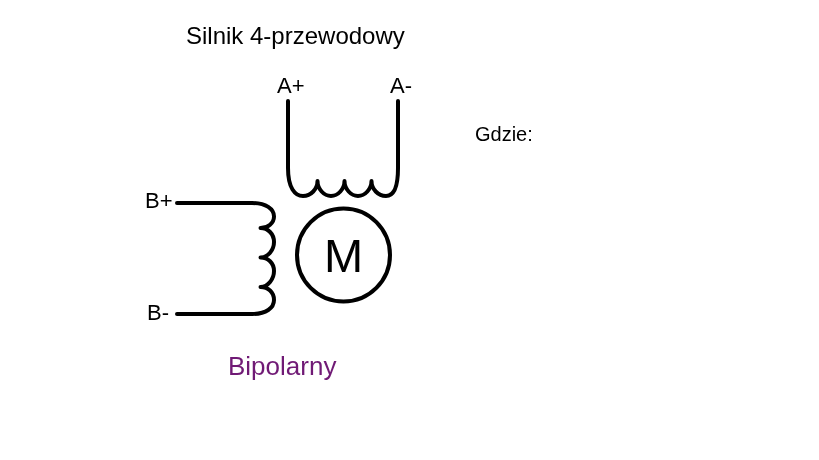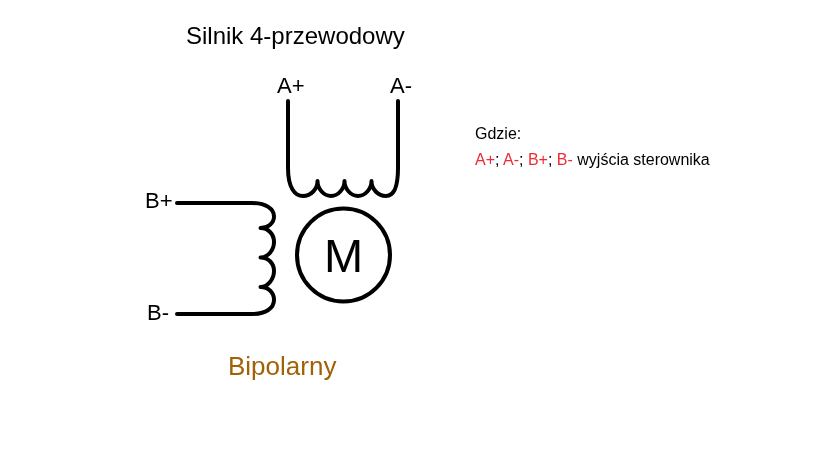--- a/index.html
+++ b/index.html
@@ -70,7 +70,7 @@
   .legend {
     position: absolute;
     left: 475px; top: 121px;
-    font-size: 16px;
+    font-size: 20px;
     line-height: 26px;
     color: #000000;
   }

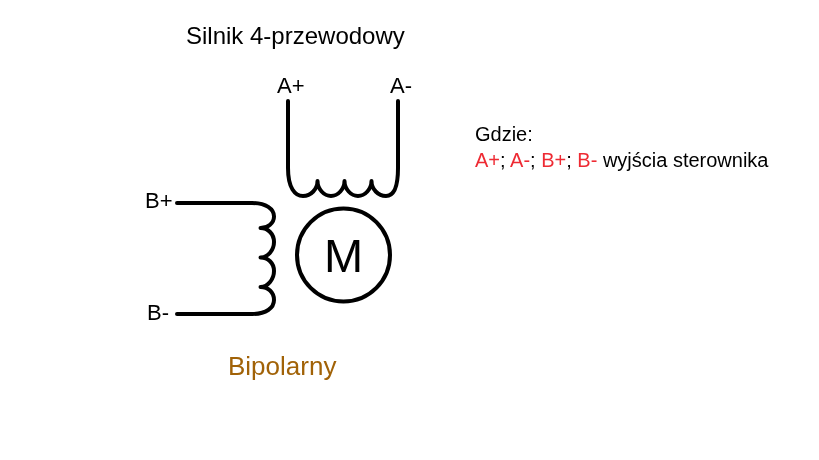--- a/index.html
+++ b/index.html
@@ -114,7 +114,6 @@
 
   <div class="legend">
     <div class="line">Gdzie:</div>
-    <div class="line"><span class="term">A+</span><span>; </span><span class="term">A-</span><span>; </span><span class="term">B+</span><span>; </span><span class="term">B-</span><span> wyjścia sterownika</span></div>
   </div>
 
 </div>

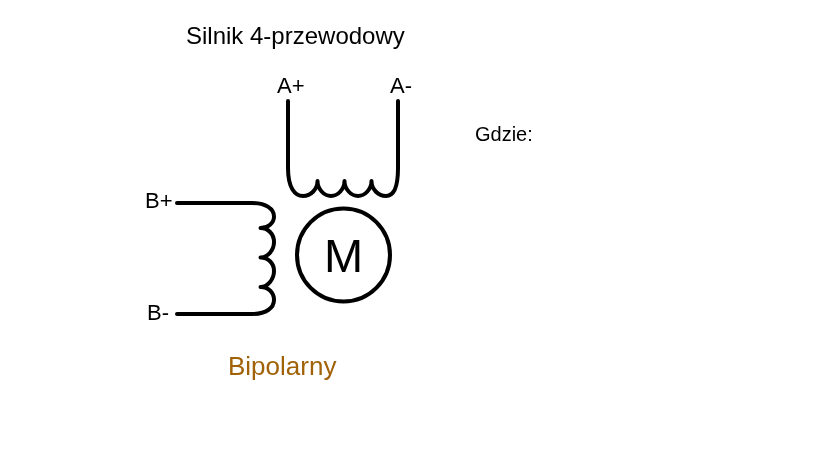--- a/index.html
+++ b/index.html
@@ -63,7 +63,7 @@
     left: 228px; top: 352px;
     font-size: 26px;
     line-height: 1.1;
-    color: #a16207;
+    color: #701a75;
     white-space: nowrap;
     text-align: center;
   }

